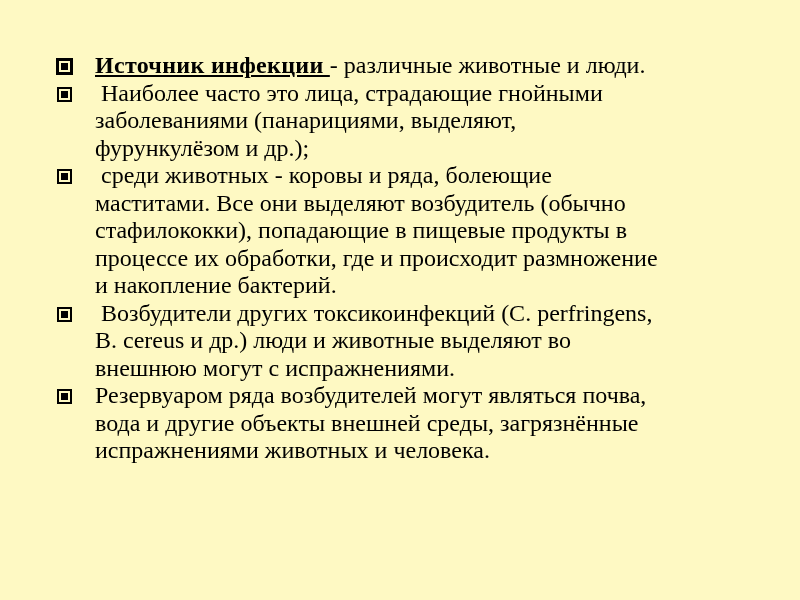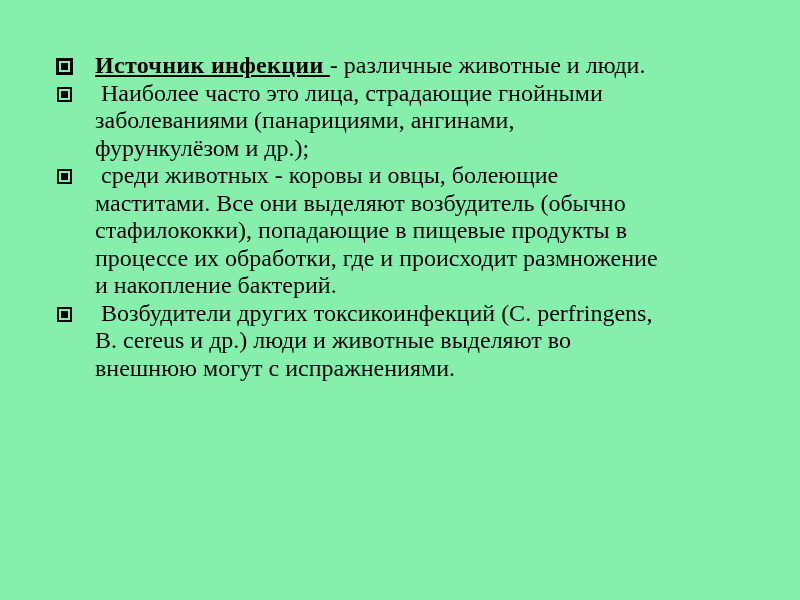--- a/index.html
+++ b/index.html
@@ -15,7 +15,7 @@
     position: relative;
     width: 800px;
     height: 600px;
-    background: #86efac;
+    background: #fef9c3;
     font-family: "Liberation Serif", "DejaVu Serif", serif;
     color: #000000;
     font-size: 24px;

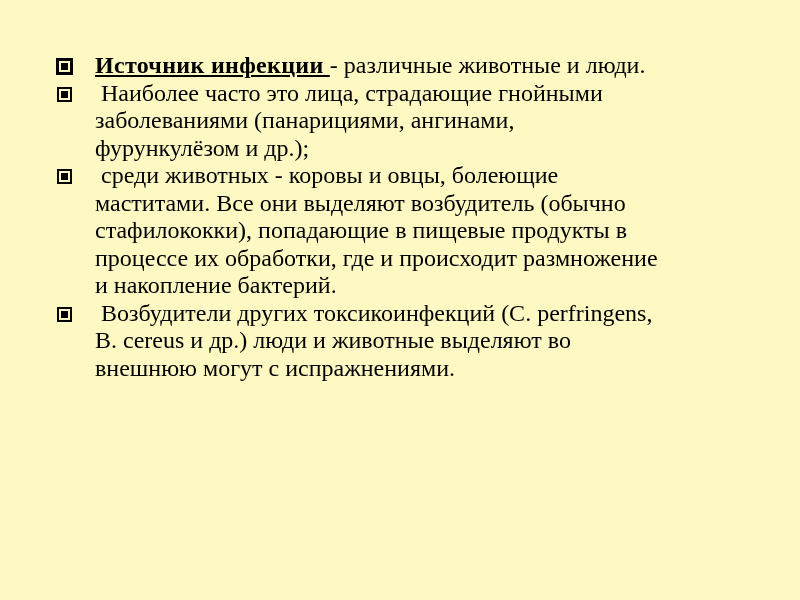--- a/index.html
+++ b/index.html
@@ -84,7 +84,7 @@
   <li>
     <span class="bullet-marker"></span>
     <span class="bullet-text"><span class="bullet-lead"></span><span class="bullet-rest"> Наиболее часто это лица, страдающие гнойными
-заболеваниями (панарициями, ангинами,
+заболеваниями (панарициями, выделяют,
 фурункулёзом и др.);</span></span>
   </li>
 

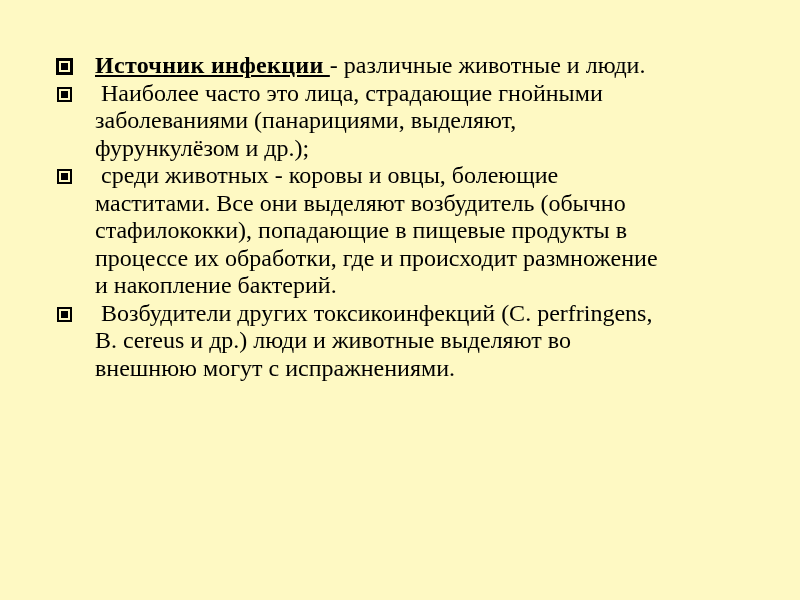--- a/index.html
+++ b/index.html
@@ -90,7 +90,7 @@
 
   <li>
     <span class="bullet-marker"></span>
-    <span class="bullet-text"><span class="bullet-lead"></span><span class="bullet-rest"> среди животных - коровы и овцы, болеющие
+    <span class="bullet-text"><span class="bullet-lead"></span><span class="bullet-rest"> среди животных - коровы и ряда, болеющие
 маститами. Все они выделяют возбудитель (обычно
 стафилококки), попадающие в пищевые продукты в
 процессе их обработки, где и происходит размножение

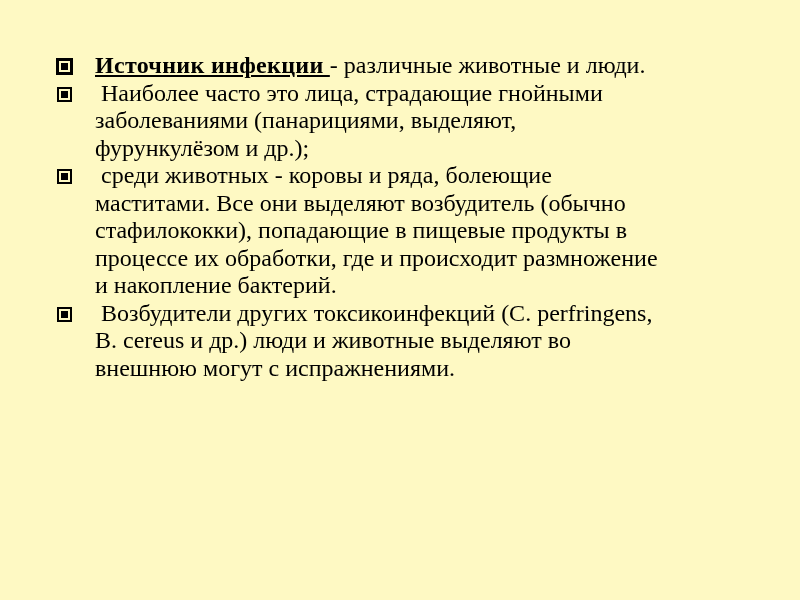--- a/index.html
+++ b/index.html
@@ -104,6 +104,12 @@
 внешнюю могут с испражнениями.</span></span>
   </li>
 
+  <li>
+    <span class="bullet-marker"></span>
+    <span class="bullet-text"><span class="bullet-lead"></span><span class="bullet-rest">Резервуаром ряда возбудителей могут являться почва,
+вода и другие объекты внешней среды, загрязнённые
+испражнениями животных и человека.</span></span>
+  </li>
 
 </ul>
 </div>

